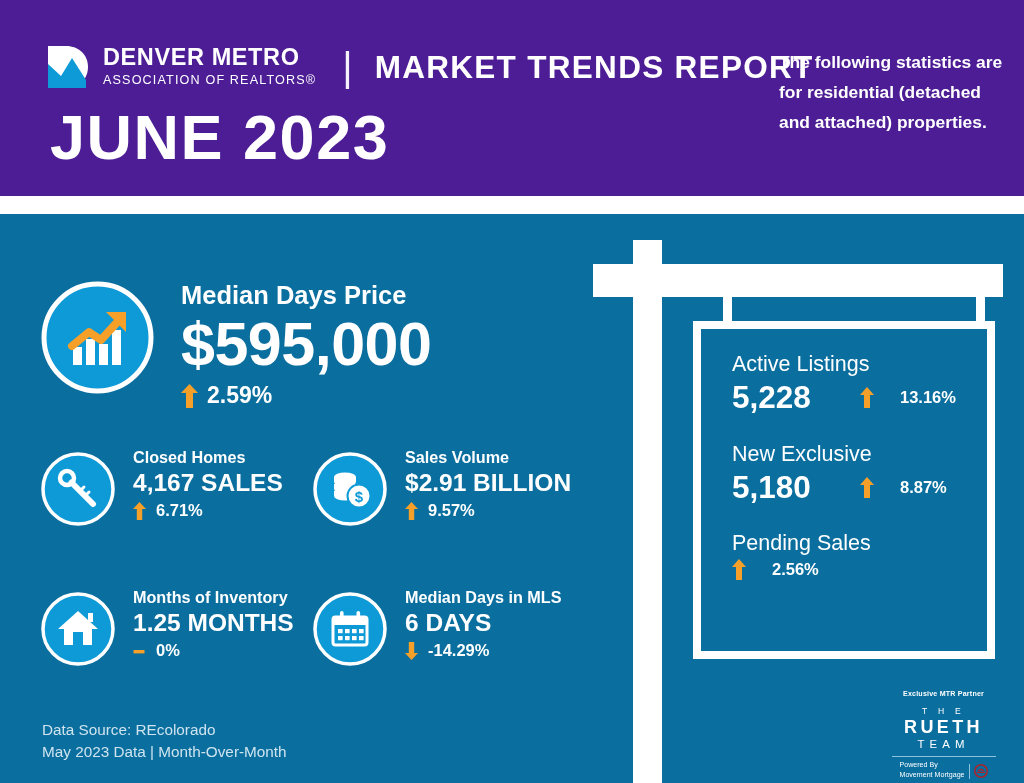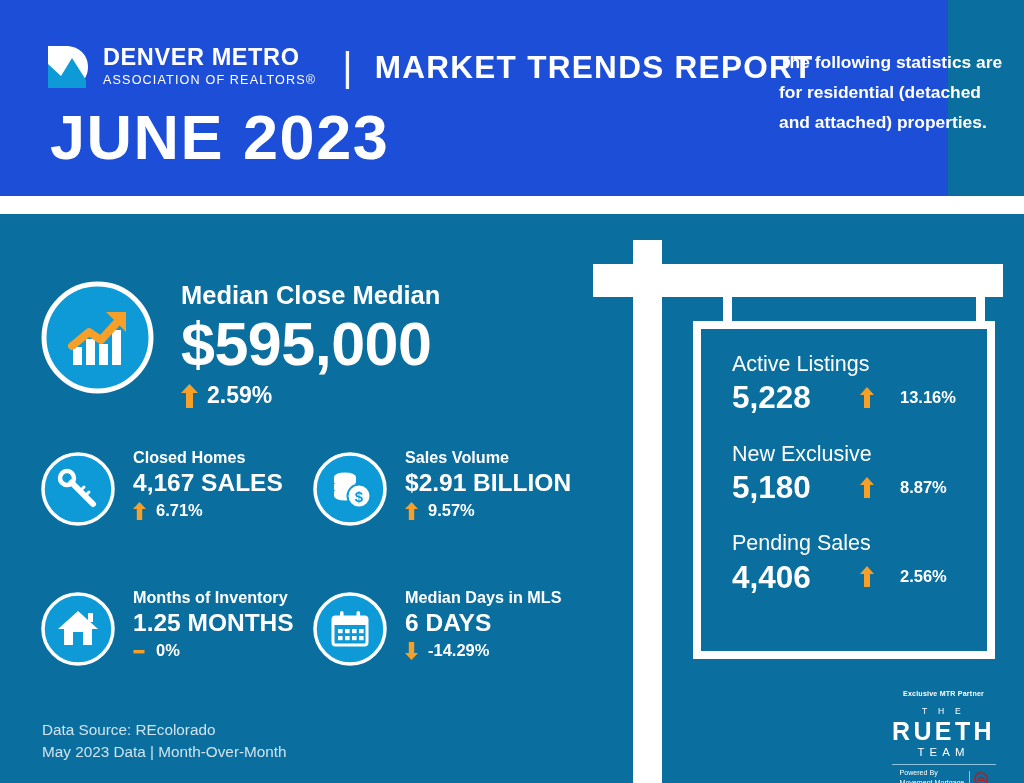--- a/index.html
+++ b/index.html
@@ -14,8 +14,8 @@
   
   .header {
     position: absolute; left: 0; top: 0;
-    width: 948px; height: 196px;
-    background: #1d4ed8;
+    width: 1024px; height: 196px;
+    background: #4c1d95;
   }
   .header-divider {
     position: absolute; left: 0; top: 196px;

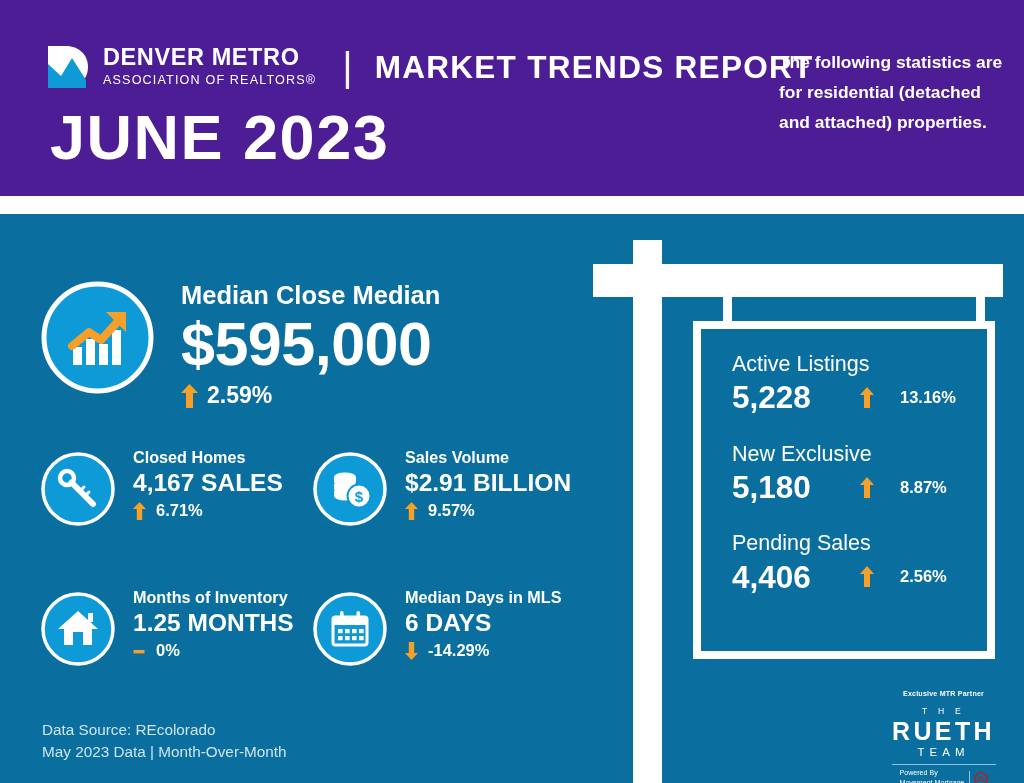--- a/index.html
+++ b/index.html
@@ -216,7 +216,7 @@
     </svg>
   </span>
   <span class="hero-text">
-    <div class="hero-label">Median Close Median</div>
+    <div class="hero-label">Median Days Price</div>
     <div class="hero-value">$595,000</div>
     <div class="hero-delta">
       <span class="arrow">

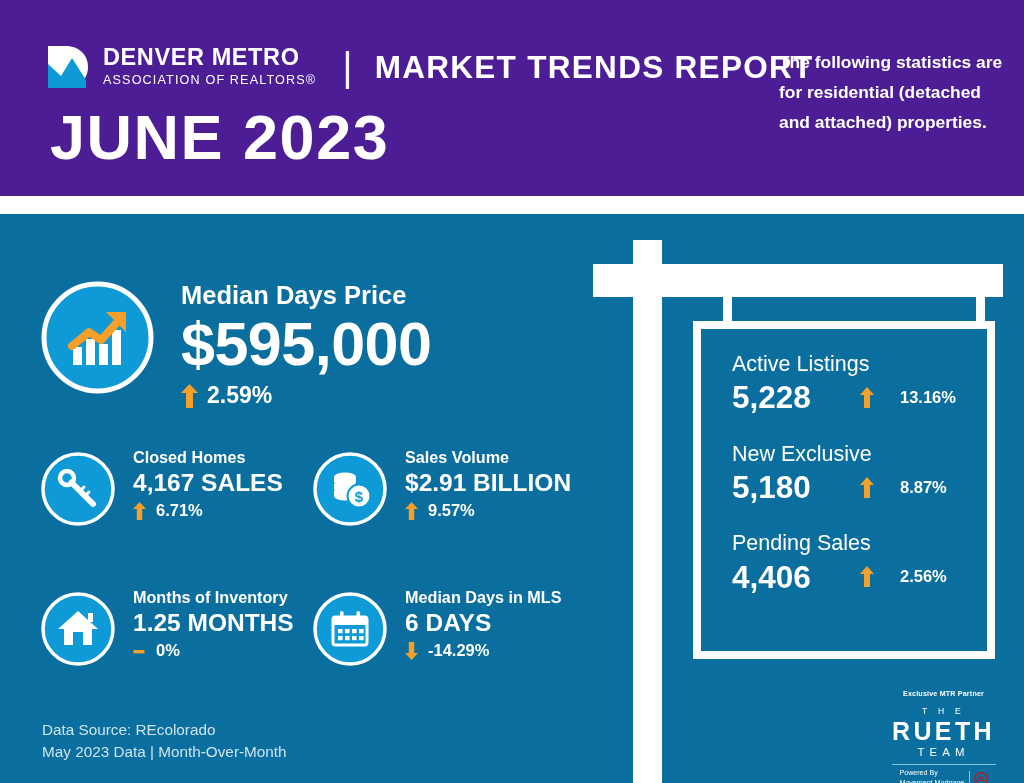--- a/index.html
+++ b/index.html
@@ -374,7 +374,6 @@
       <div class="sign-row">
         <div class="sign-label">Pending Sales</div>
         <div class="sign-value-row">
-          <span class="sign-value">4,406</span>
           <span class="sign-arrow">
             <svg viewBox="0 0 14 21" width="14" height="21">
               <path d="M7 0 L14 8 L10 8 L10 21 L4 21 L4 8 L0 8 Z" fill="#f6a02a"></path>

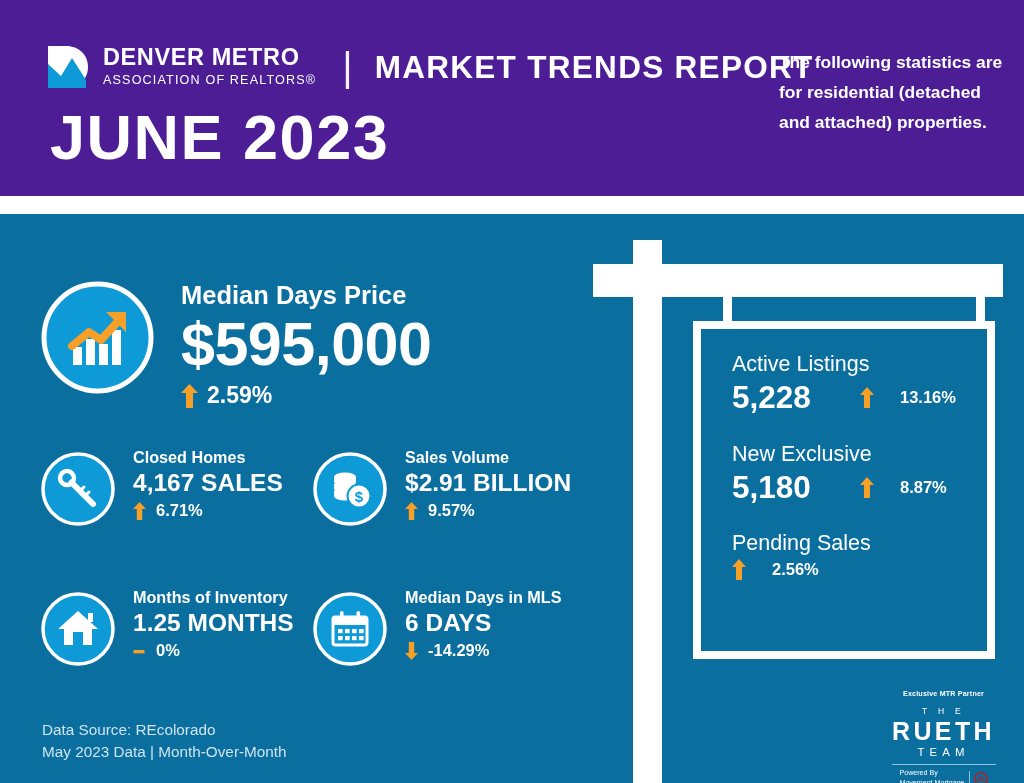--- a/index.html
+++ b/index.html
@@ -156,7 +156,7 @@
     letter-spacing: 4.2px; margin-top: 9px; line-height: 1;
   }
   .partner-rueth {
-    color: #ffffff; font-size: 25px; font-weight: 700;
+    color: #ffffff; font-size: 18px; font-weight: 700;
     letter-spacing: 3.4px; line-height: 1.08; margin-top: 2px;
   }
   .partner-team {

